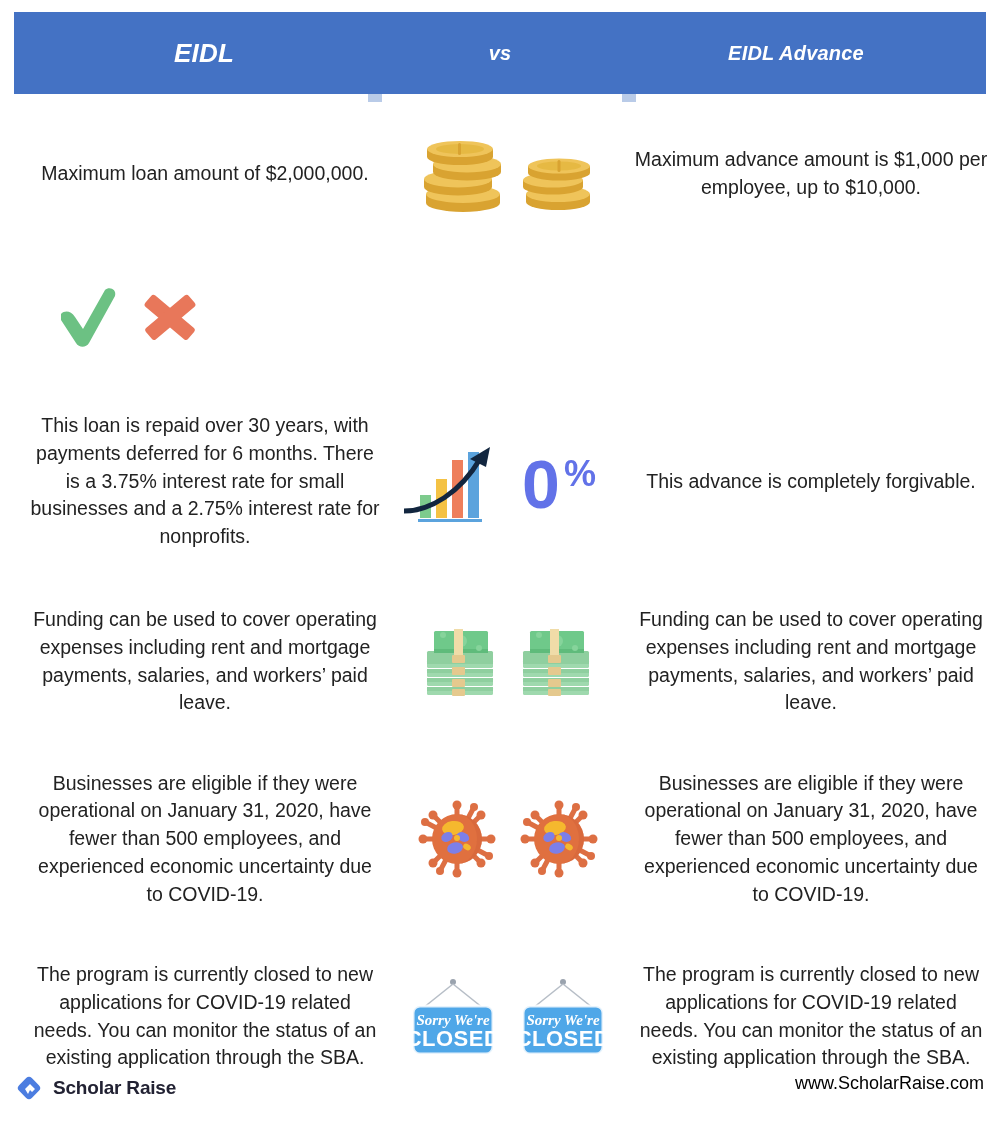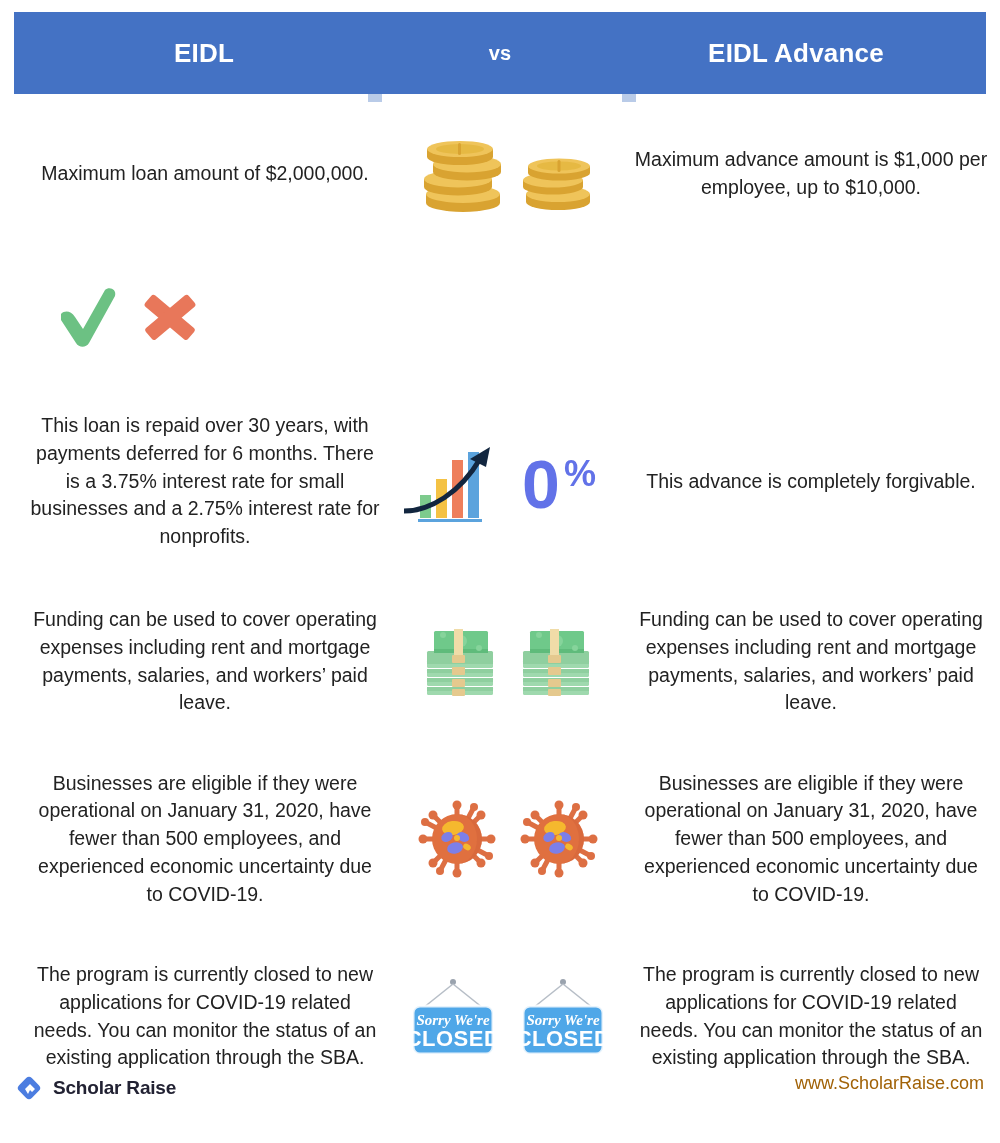--- a/index.html
+++ b/index.html
@@ -27,6 +27,7 @@
     background: #4472C4;
     display: flex;
     align-items: center;
+    font-style: italic;
   }
   .header-cell {
     display: flex;

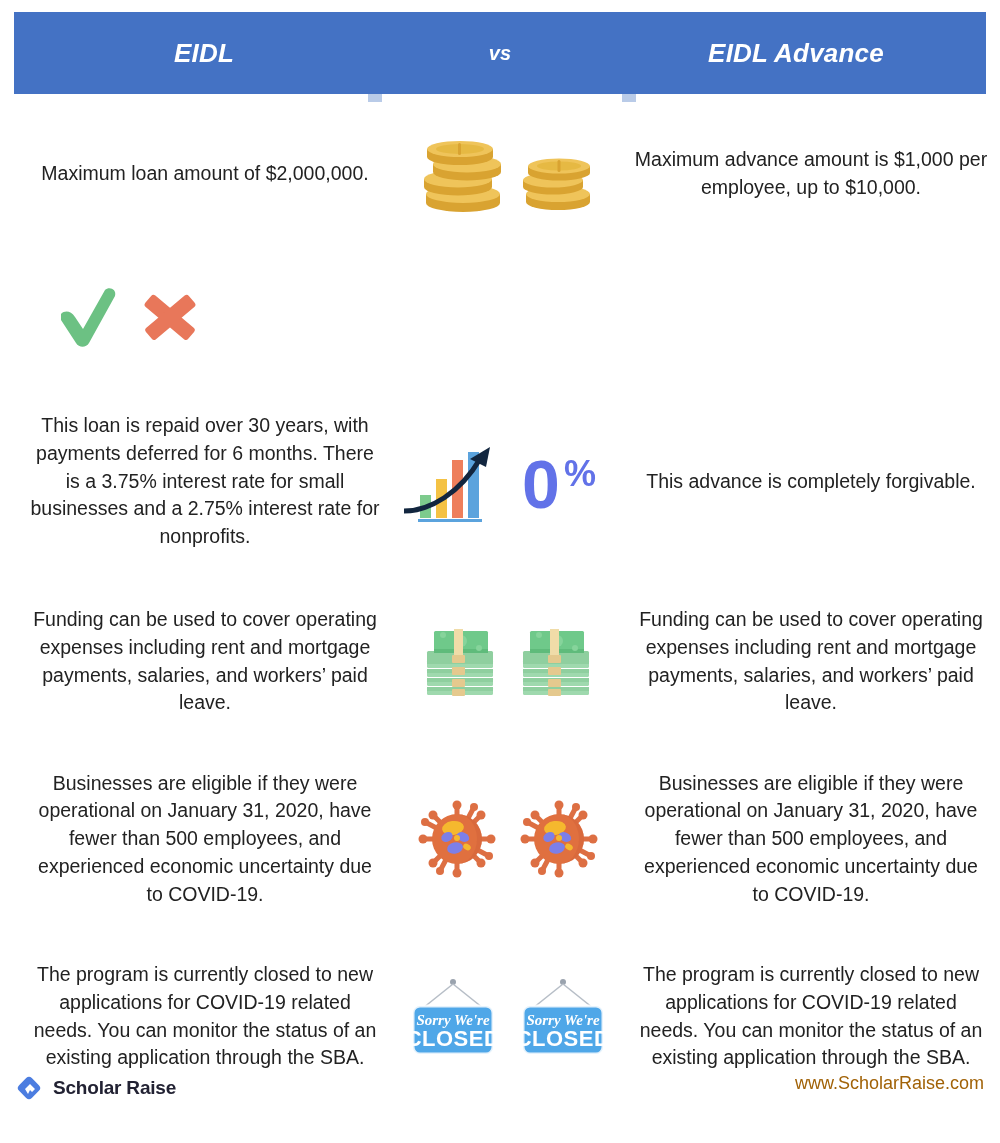--- a/index.html
+++ b/index.html
@@ -39,7 +39,7 @@
   }
   .header-left  { width: 380px; font-size: 26px; }
   .header-mid   { width: 212px; font-size: 20px; }
-  .header-right { width: 380px; font-size: 26px; }
+  .header-right { width: 380px; font-size: 20px; }
 
   .header-tab {
     position: absolute;

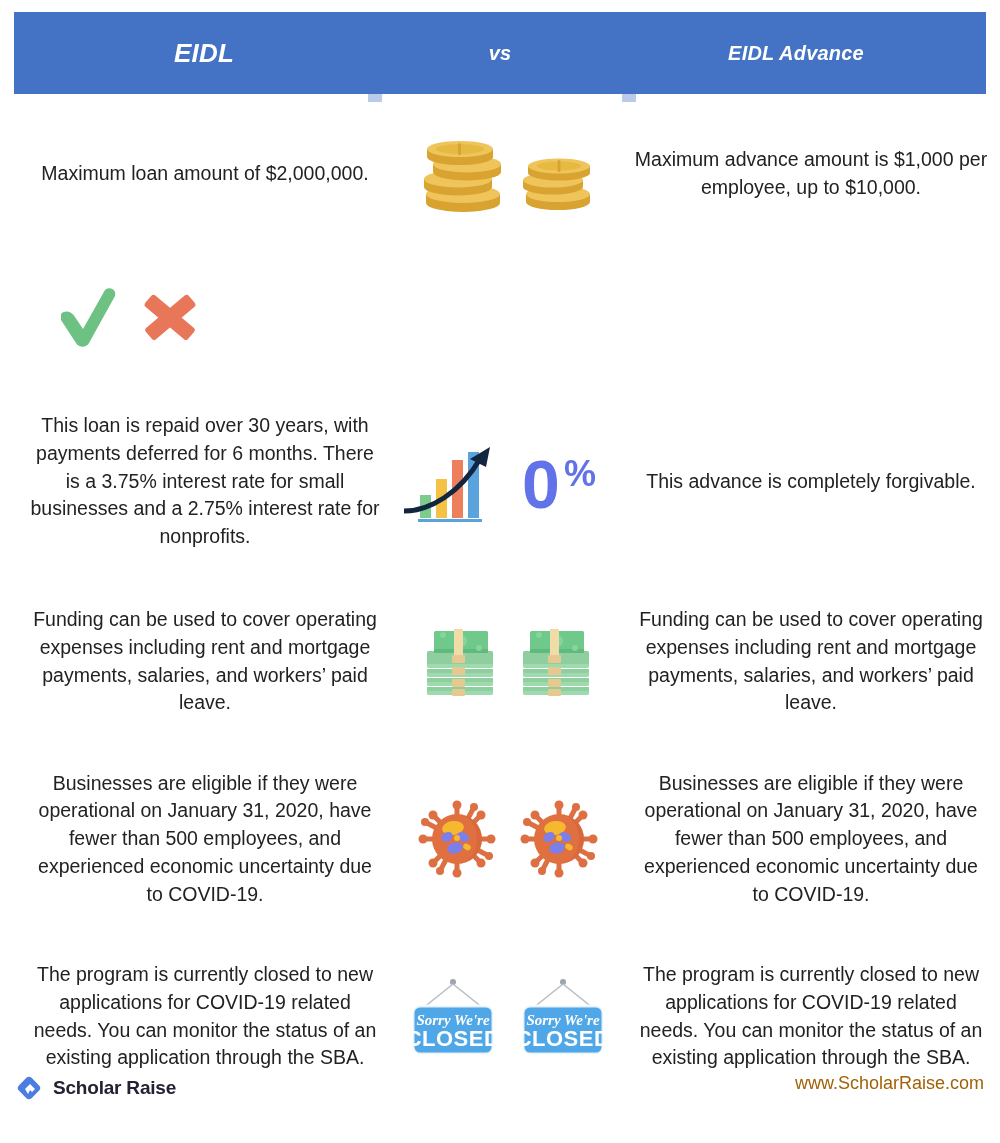--- a/index.html
+++ b/index.html
@@ -119,7 +119,7 @@
     margin-left: auto;
     margin-right: 16px;
     font-size: 18px;
-    color: #a16207;
+    color: #000000;
   }
 </style>
 </head>

